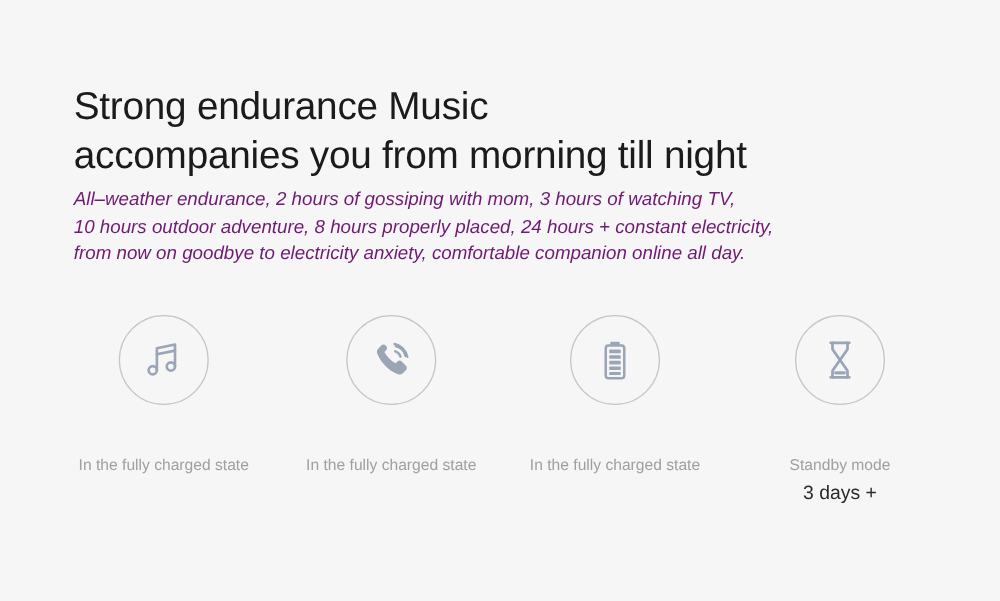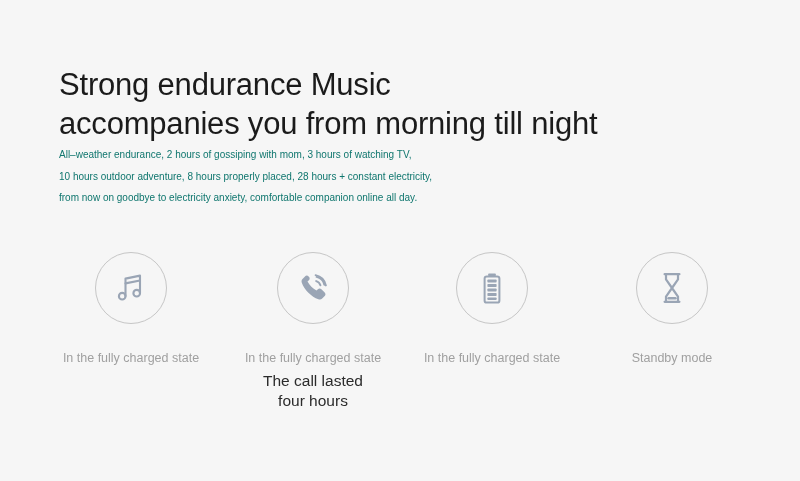--- a/index.html
+++ b/index.html
@@ -43,10 +43,11 @@
     left: 59px;
     top: 134px;
     width: 620px;
-    color: #0f766e;
-    font-size: 10px;
+    color: #701a75;
+    font-size: 15px;
     line-height: 21.5px;
     font-weight: 400;
+    font-style: italic;
   }
   .body-copy .bd-line {
     display: block;

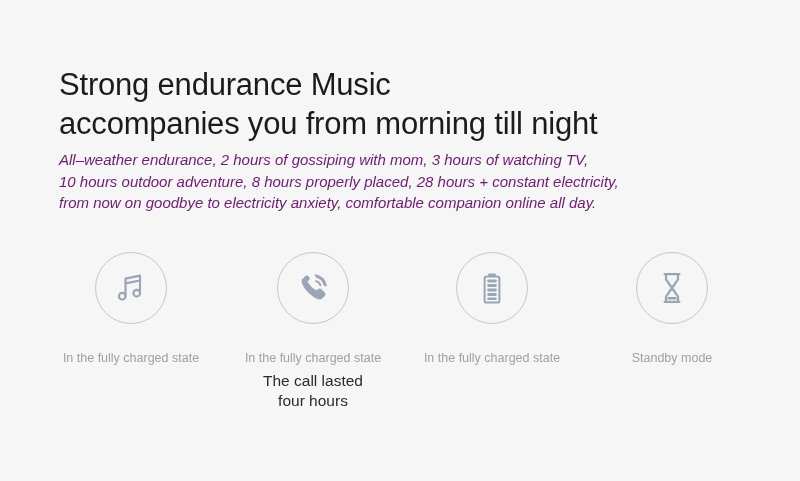--- a/index.html
+++ b/index.html
@@ -116,7 +116,7 @@
 
   <p class="body-copy">
     <span class="bd-line">All–weather endurance, 2 hours of gossiping with mom, 3 hours of watching TV,</span>
-    <span class="bd-line">10 hours outdoor adventure, 8 hours properly placed, 28 hours + constant electricity,</span>
+    <span class="bd-line">10 hours outdoor adventure, 8 hours properly placed, 24 hours + constant electricity,</span>
     <span class="bd-line">from now on goodbye to electricity anxiety, comfortable companion online all day.</span>
   </p>
 

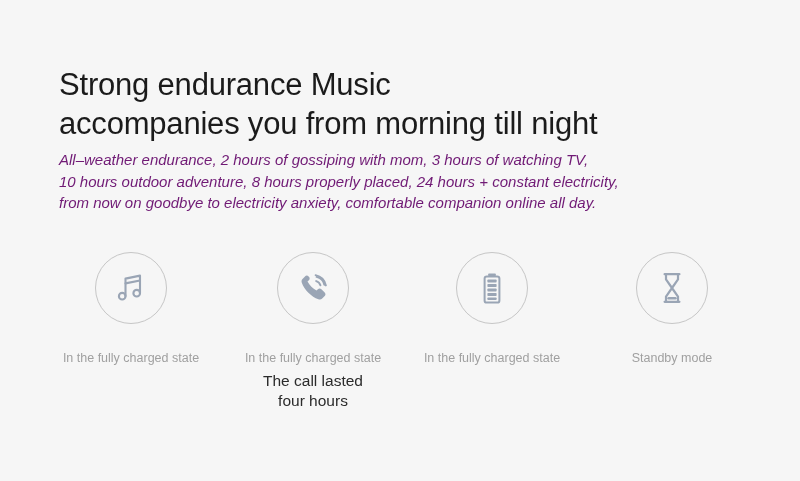--- a/index.html
+++ b/index.html
@@ -85,7 +85,7 @@
     display: block;
   }
   .cap-sub {
-    margin-top: 26px;
+    margin-top: 40px;
     color: #a0a0a0;
     font-size: 12.5px;
     line-height: 16px;

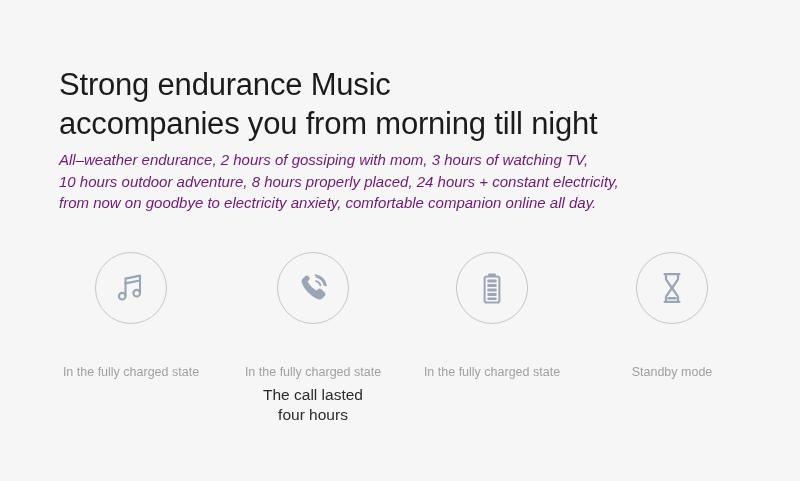--- a/index.html
+++ b/index.html
@@ -148,10 +148,6 @@
         </span>
       </div>
       <div class="cap-sub">In the fully charged state</div>
-      <div class="cap-main">
-        <span>The call lasted</span>
-        <span>four hours</span>
-      </div>
     </div>
 
     <div class="feature" style="left:492px;">

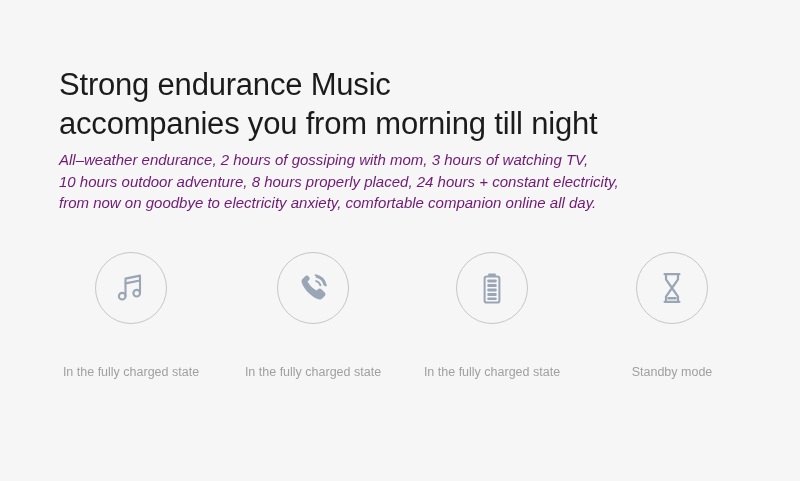--- a/index.html
+++ b/index.html
@@ -180,6 +180,10 @@
         </span>
       </div>
       <div class="cap-sub">Standby mode</div>
+      <div class="cap-main">
+        <span>3 days +</span>
+        <span></span>
+      </div>
     </div>
 
   </div>

